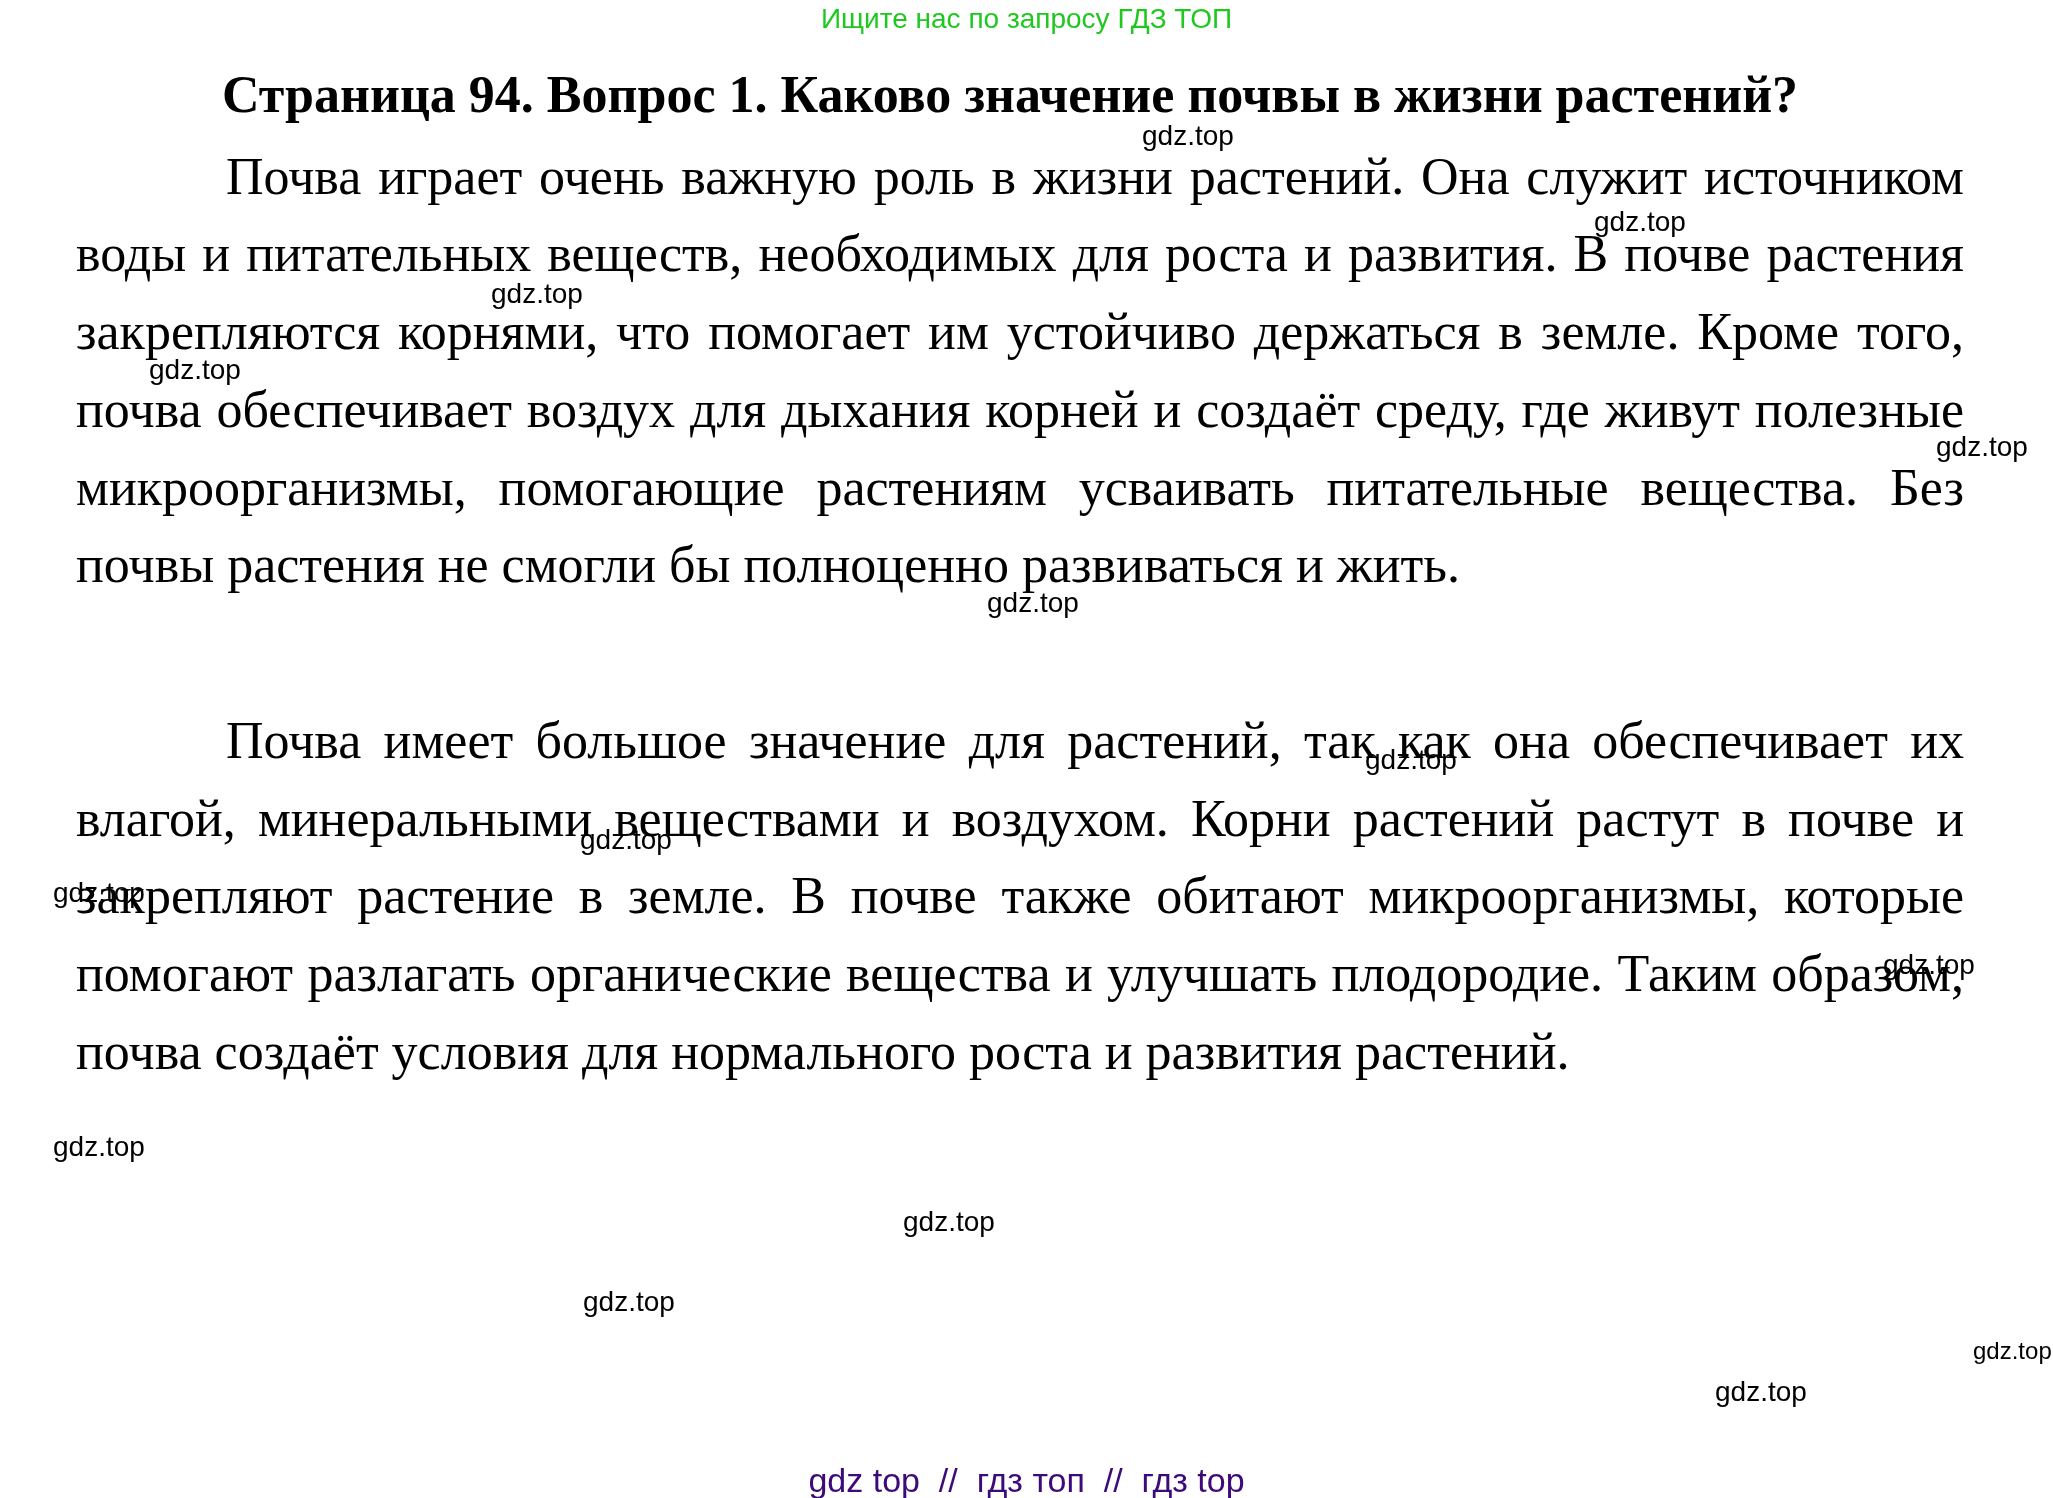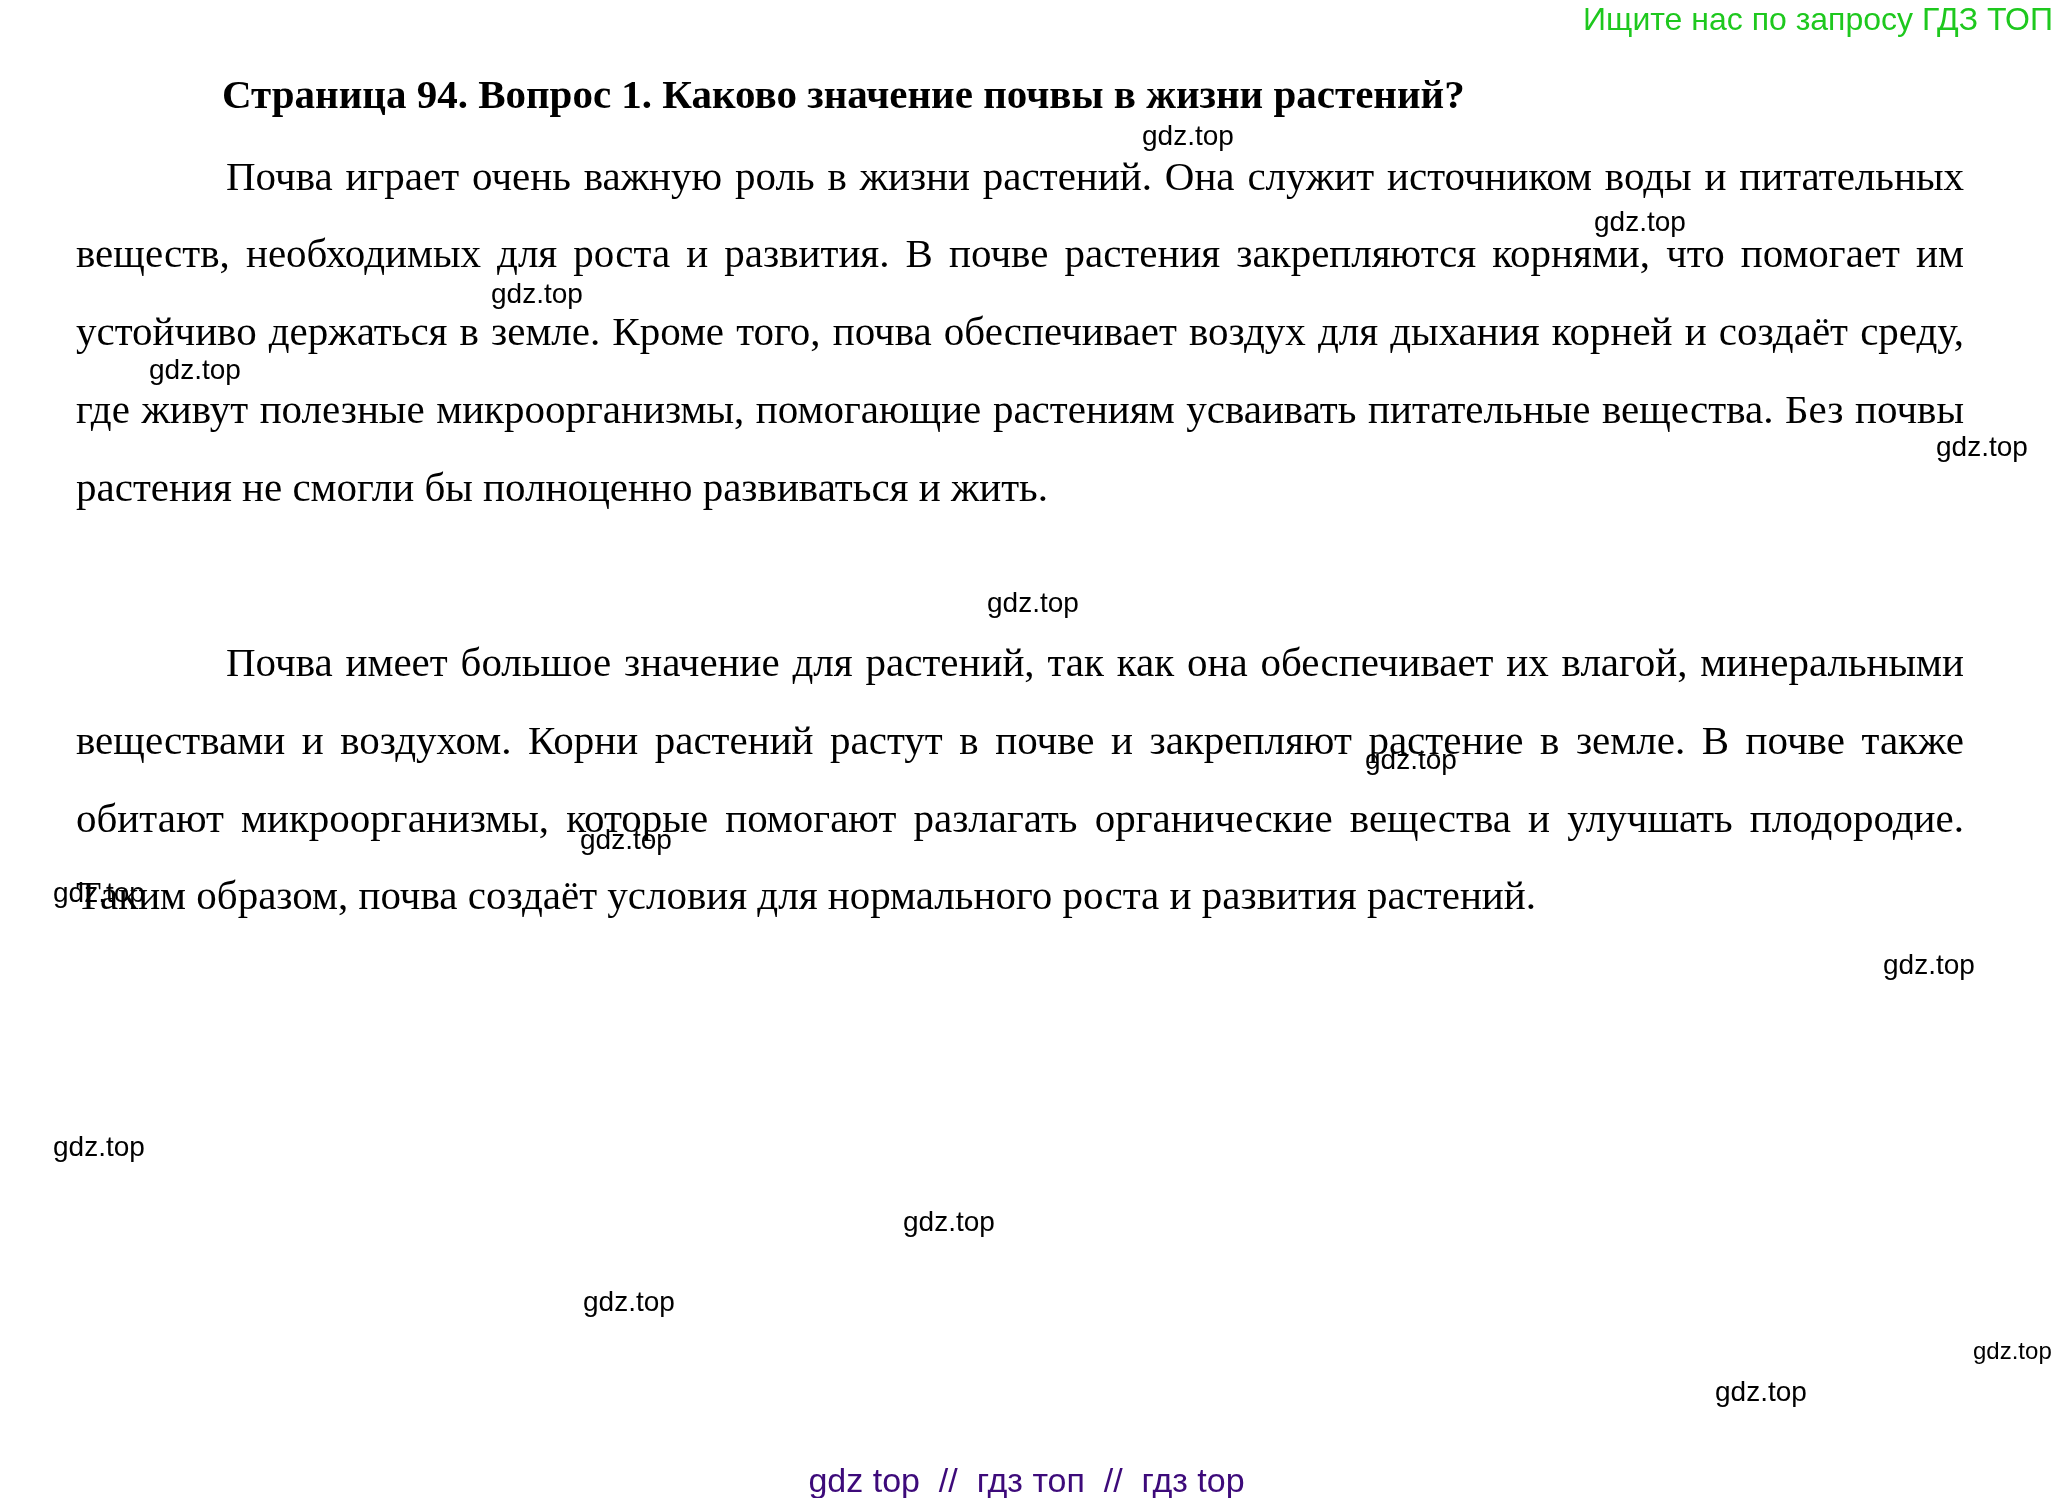--- a/index.html
+++ b/index.html
@@ -6,8 +6,8 @@
     body { width: 2053px; height: 1498px; position: relative; overflow: hidden; }
     .banner {
       position: absolute; left: 0; right: 0; top: 0; height: 40px;
-      text-align: right; color: #1ec81e;
-      font-family: "Liberation Sans", sans-serif; font-size: 32px; line-height: 38px;
+      text-align: center; color: #1ec81e;
+      font-family: "Liberation Sans", sans-serif; font-size: 28px; line-height: 38px;
     }
     .page {
       position: absolute; left: 72px; top: 56px; width: 1896px;

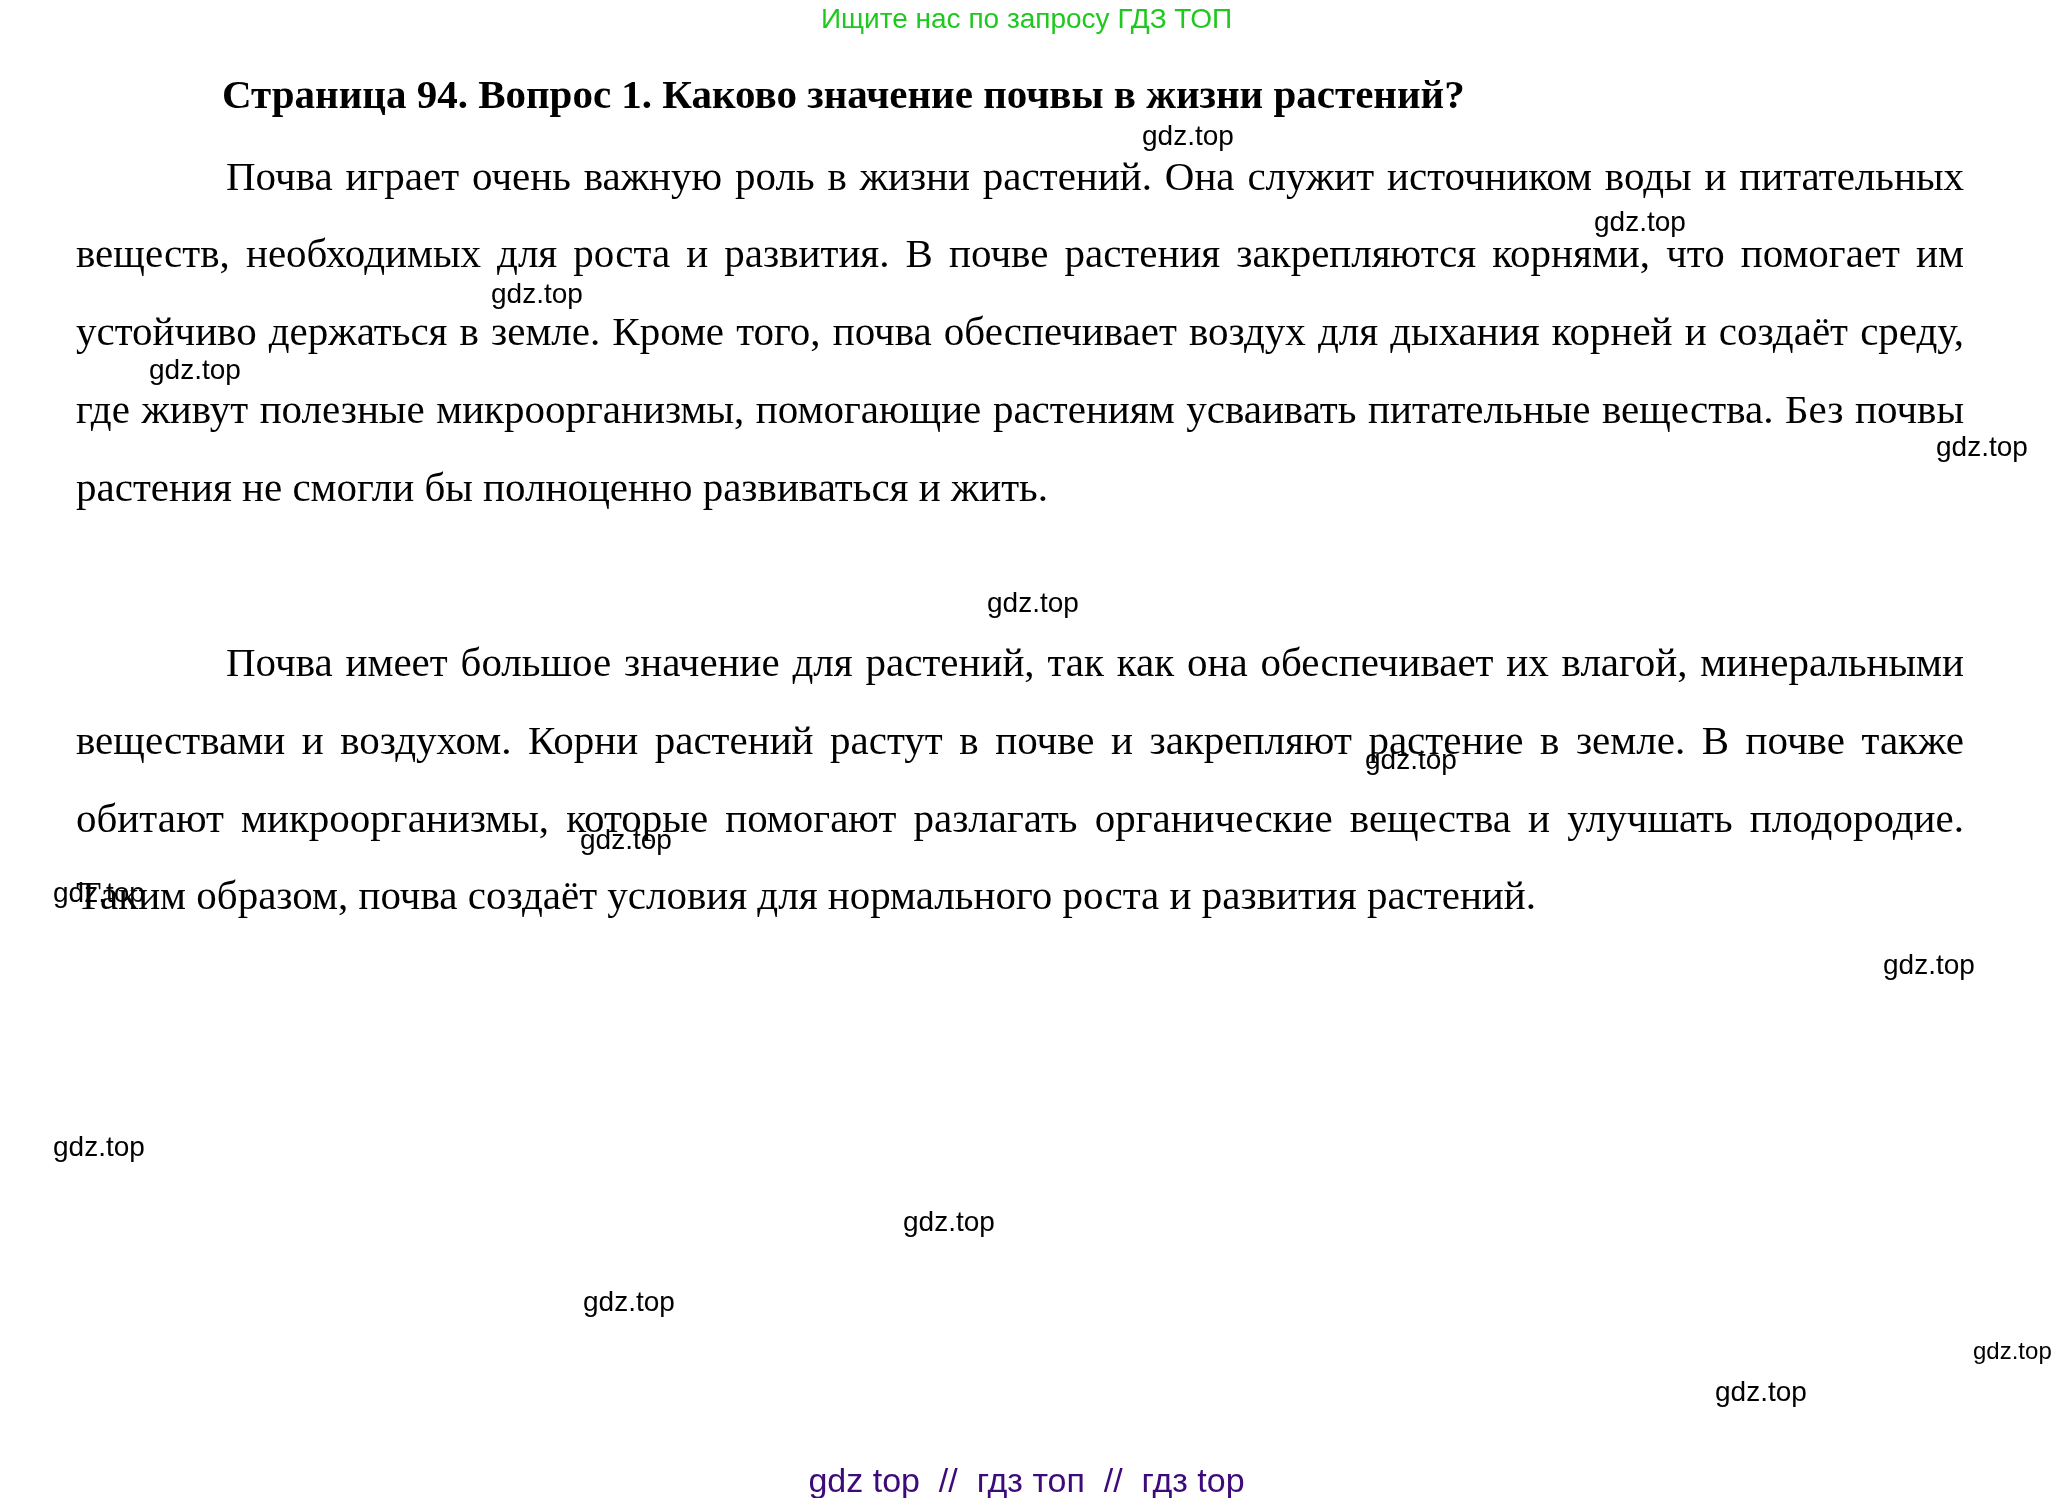--- a/index.html
+++ b/index.html
@@ -12,7 +12,7 @@
     .page {
       position: absolute; left: 72px; top: 56px; width: 1896px;
       font-family: "Liberation Serif", serif; color: #000;
-      font-size: 41px; line-height: 77.7px;
+      font-size: 52px; line-height: 77.7px;
     }
     .title { font-weight: bold; text-align: justify; text-indent: 150px; margin: 0; }
     .heading { font-weight: bold; margin: 0; padding-left: 150px; }

